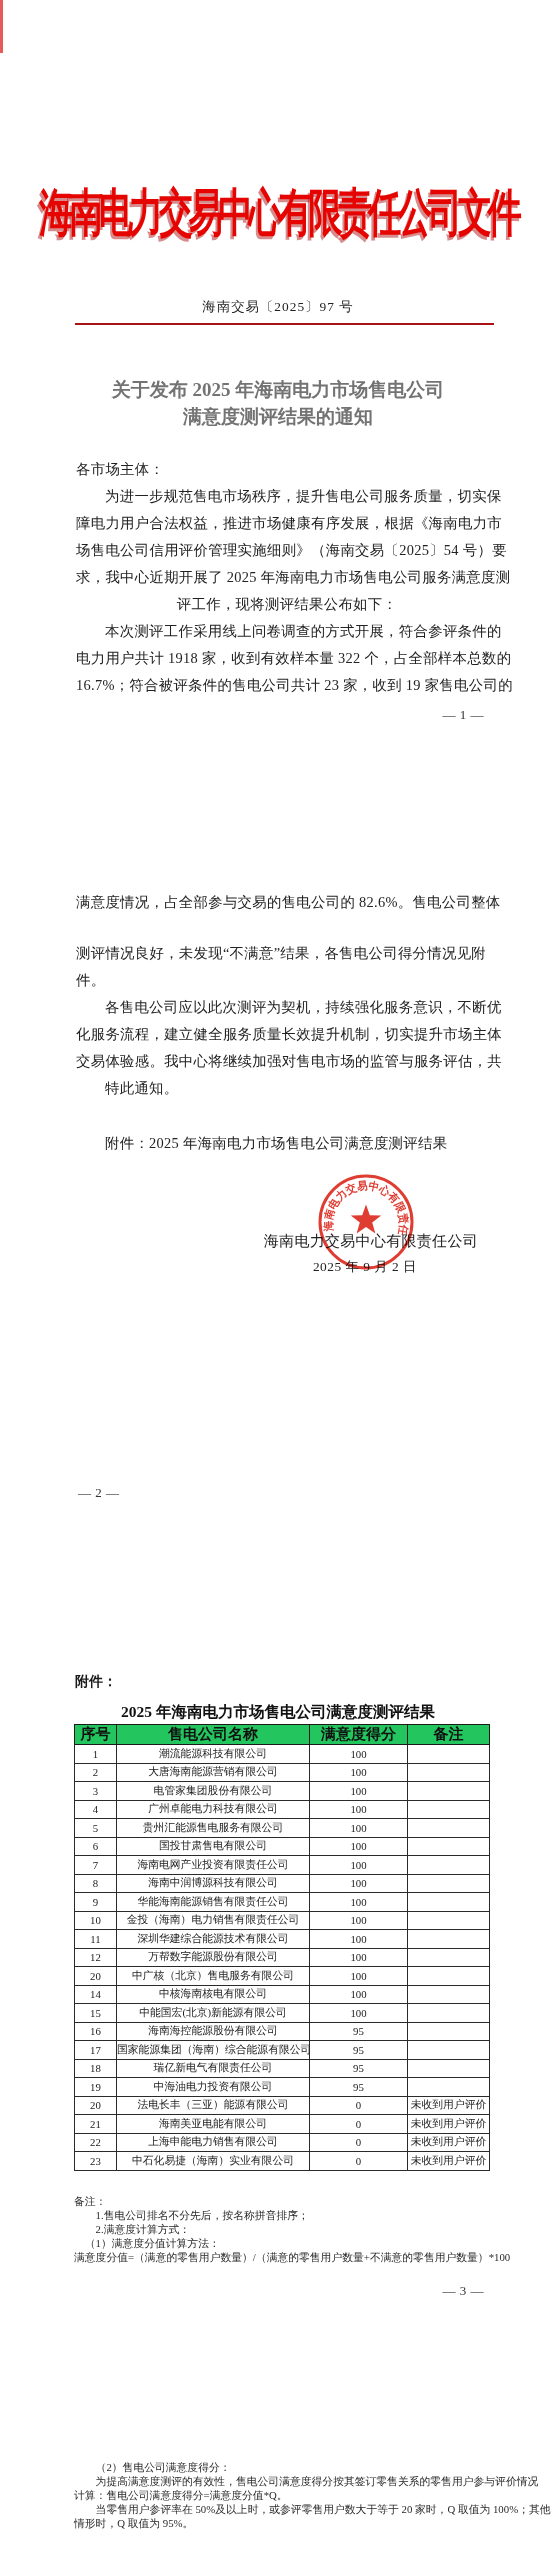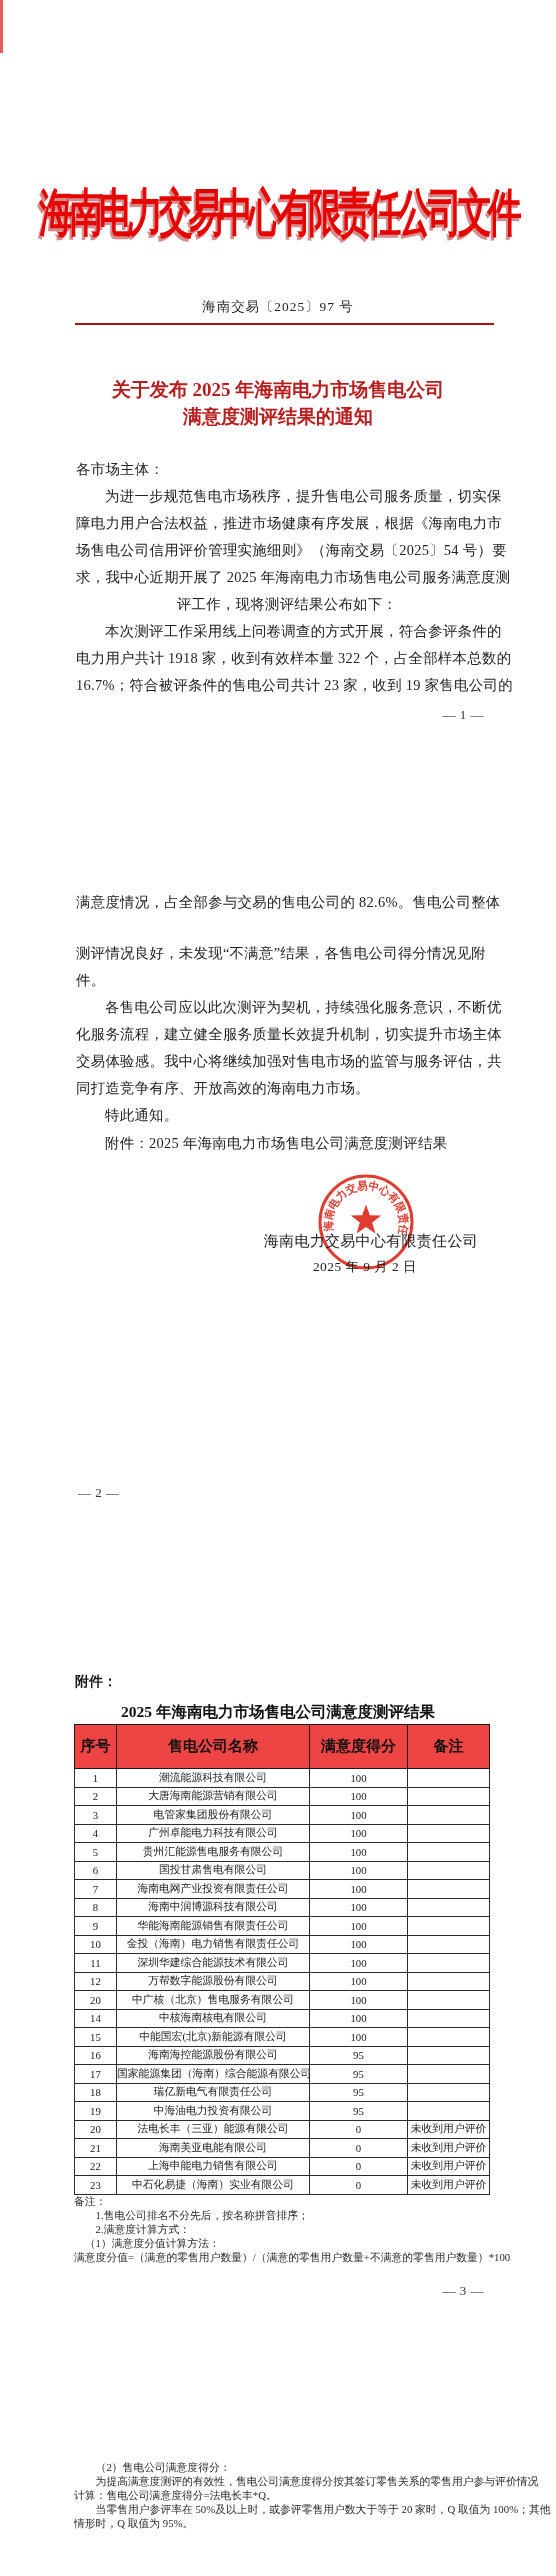--- a/index.html
+++ b/index.html
@@ -25,7 +25,7 @@
   #doc-number { left:0; top:298px; width:100%; text-align:center; font-size:13.4px; letter-spacing:1px; color:#222; }
   #red-rule { left:75px; top:323px; width:419px; height:2.1px; background:#a81414; }
 
-  #notice-title { left:0; top:376px; width:100%; text-align:center; font-weight:bold; font-size:19px; line-height:27px; color:#b91c1c; }
+  #notice-title { left:0; top:376px; width:100%; text-align:center; font-weight:bold; font-size:19px; line-height:27px; color:#737373; }
 
   .body-block { width:422px; font-size:14.4px; line-height:27px; letter-spacing:0.3px; color:#222; }
   #p1-body { left:76px; top:456px; }

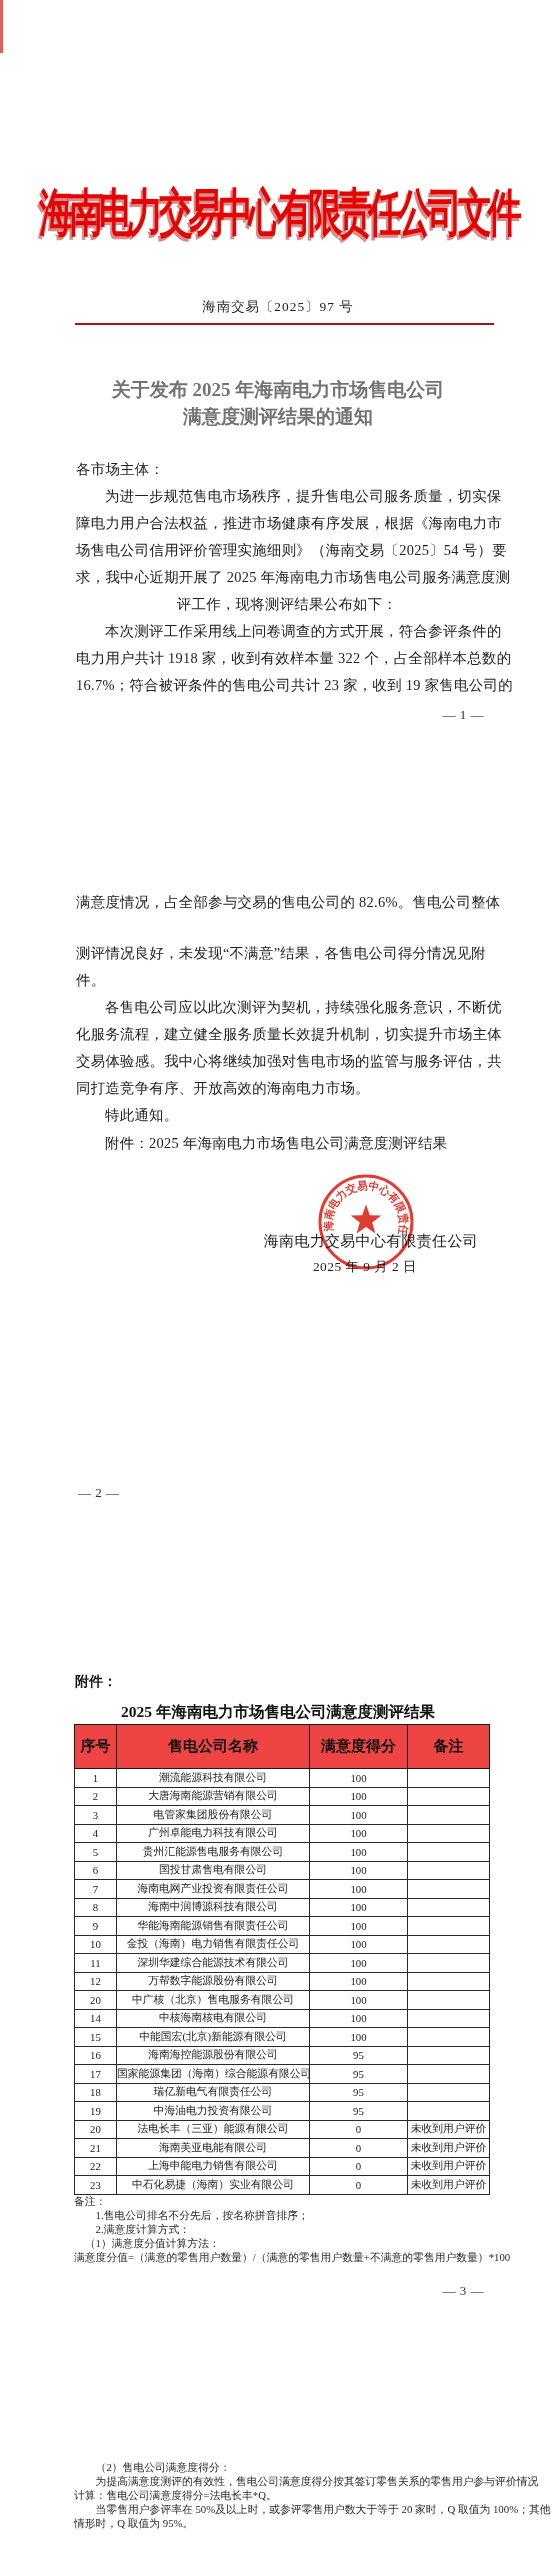--- a/index.html
+++ b/index.html
@@ -95,7 +95,6 @@
     <div class="line" style="padding-left: 29px;">各售电公司应以此次测评为契机，持续强化服务意识，不断优</div>
     <div class="line" style="padding-left: 0px;">化服务流程，建立健全服务质量长效提升机制，切实提升市场主体</div>
     <div class="line" style="padding-left: 0px;">交易体验感。我中心将继续加强对售电市场的监管与服务评估，共</div>
-    <div class="line" style="padding-left: 0px;">同打造竞争有序、开放高效的海南电力市场。</div>
     <div class="line" style="padding-left: 29px;">特此通知。</div>
   </div>
 <div class="abs body-block" id="p2-attach">

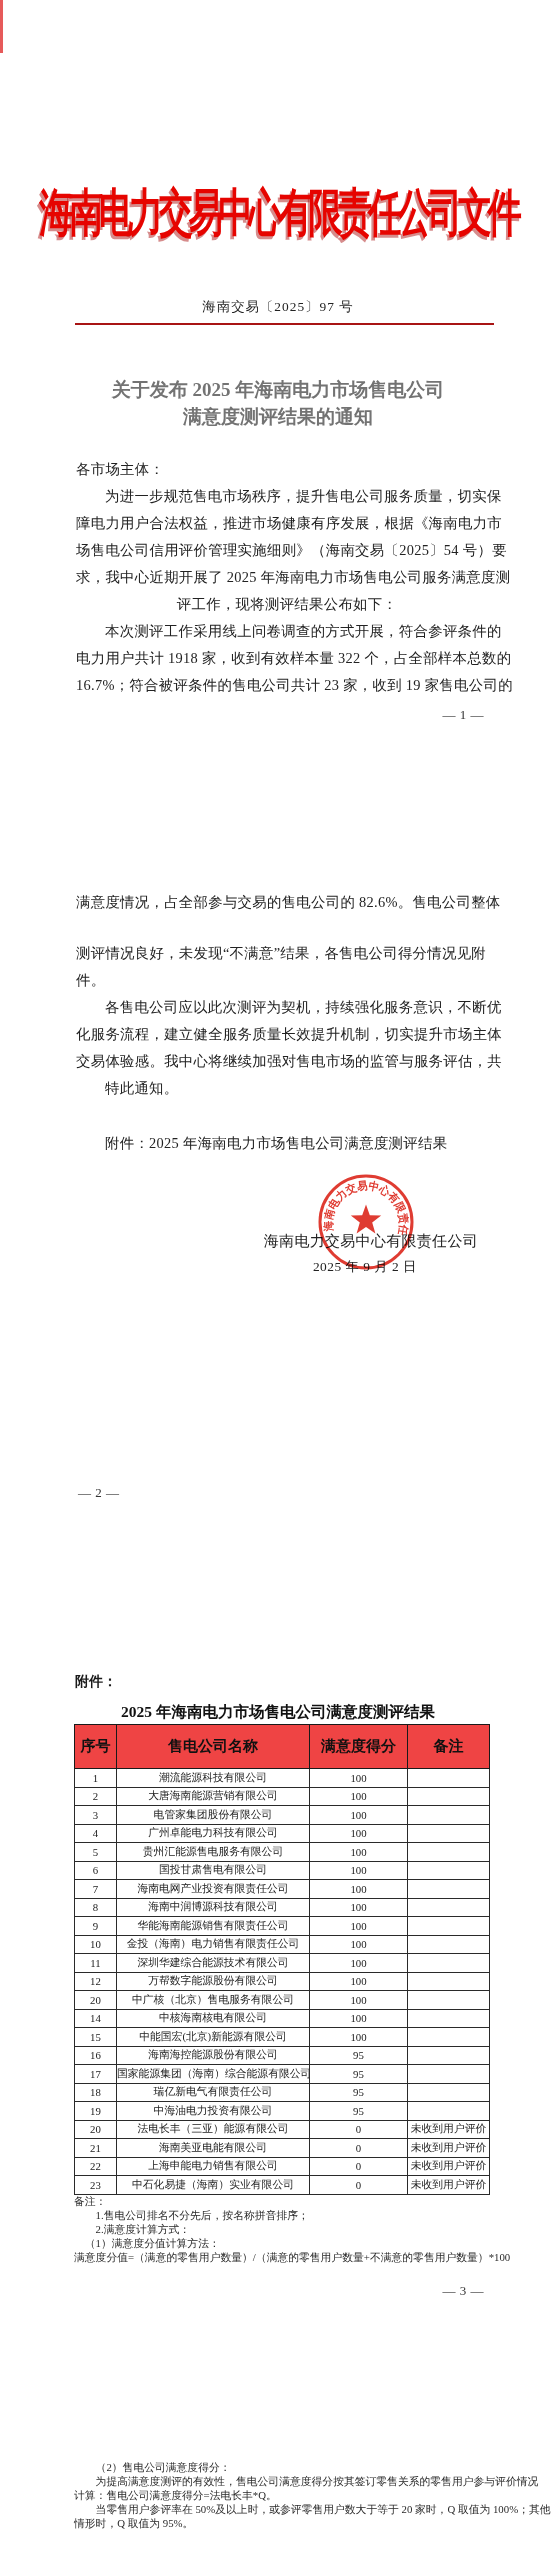--- a/index.html
+++ b/index.html
@@ -49,7 +49,7 @@
   #score-table { left:74px; top:1724px; width:415px; border-collapse:collapse; table-layout:fixed;
     border:1px solid #111; }
   #score-table th {
-    height:44px; background:#ef4444; font-size:15px; font-weight:bold;
+    height:20px; background:#22c55e; font-size:15px; font-weight:bold;
     border:0.5px solid #1a1a1a; text-align:center; color:#111;
   }
   #score-table td {

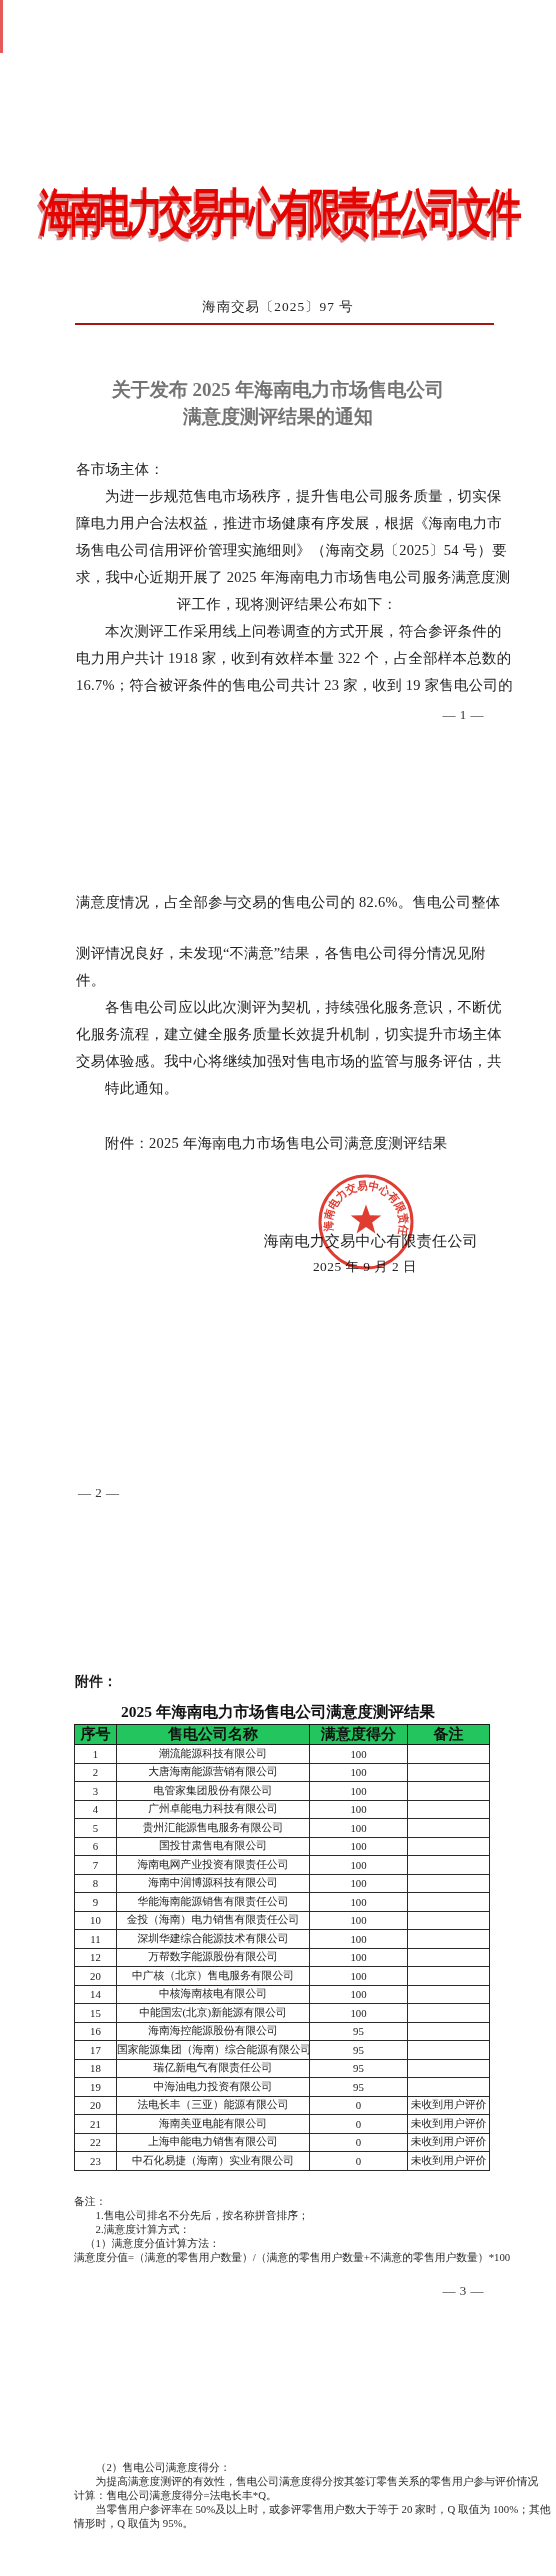--- a/index.html
+++ b/index.html
@@ -289,7 +289,7 @@
 <div class="abs notes-block" id="p4-notes">
     <div class="line" style="padding-left: 21.6px;">（2）售电公司满意度得分：</div>
     <div class="line" style="padding-left: 21.6px;">为提高满意度测评的有效性，售电公司满意度得分按其签订零售关系的零售用户参与评价情况</div>
-    <div class="line" style="padding-left: 0px;">计算：售电公司满意度得分=法电长丰*Q。</div>
+    <div class="line" style="padding-left: 0px;">计算：售电公司满意度得分=满意度分值*Q。</div>
     <div class="line" style="padding-left: 21.6px;">当零售用户参评率在 50%及以上时，或参评零售用户数大于等于 20 家时，Q 取值为 100%；其他</div>
     <div class="line" style="padding-left: 0px;">情形时，Q 取值为 95%。</div>
   </div>

